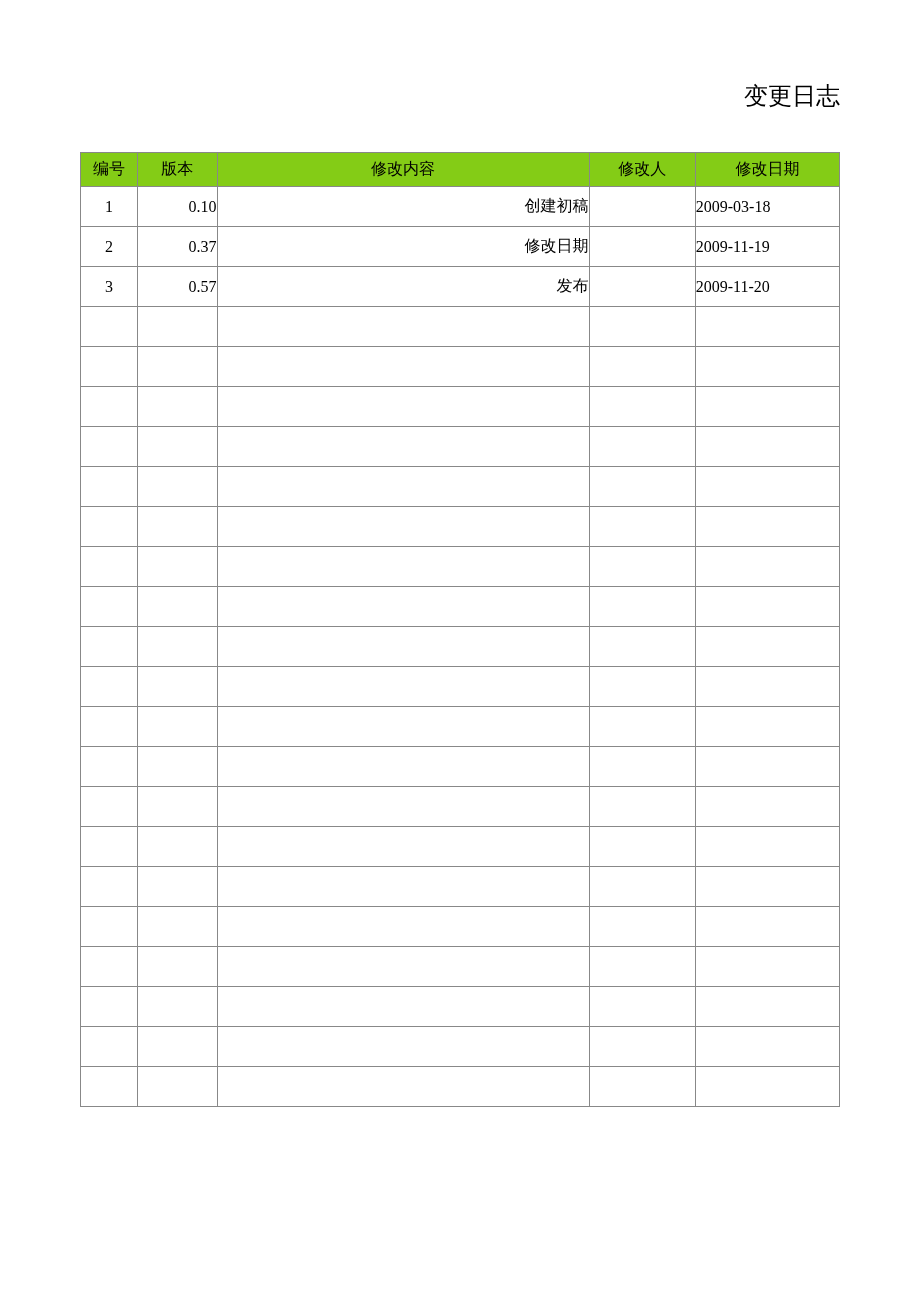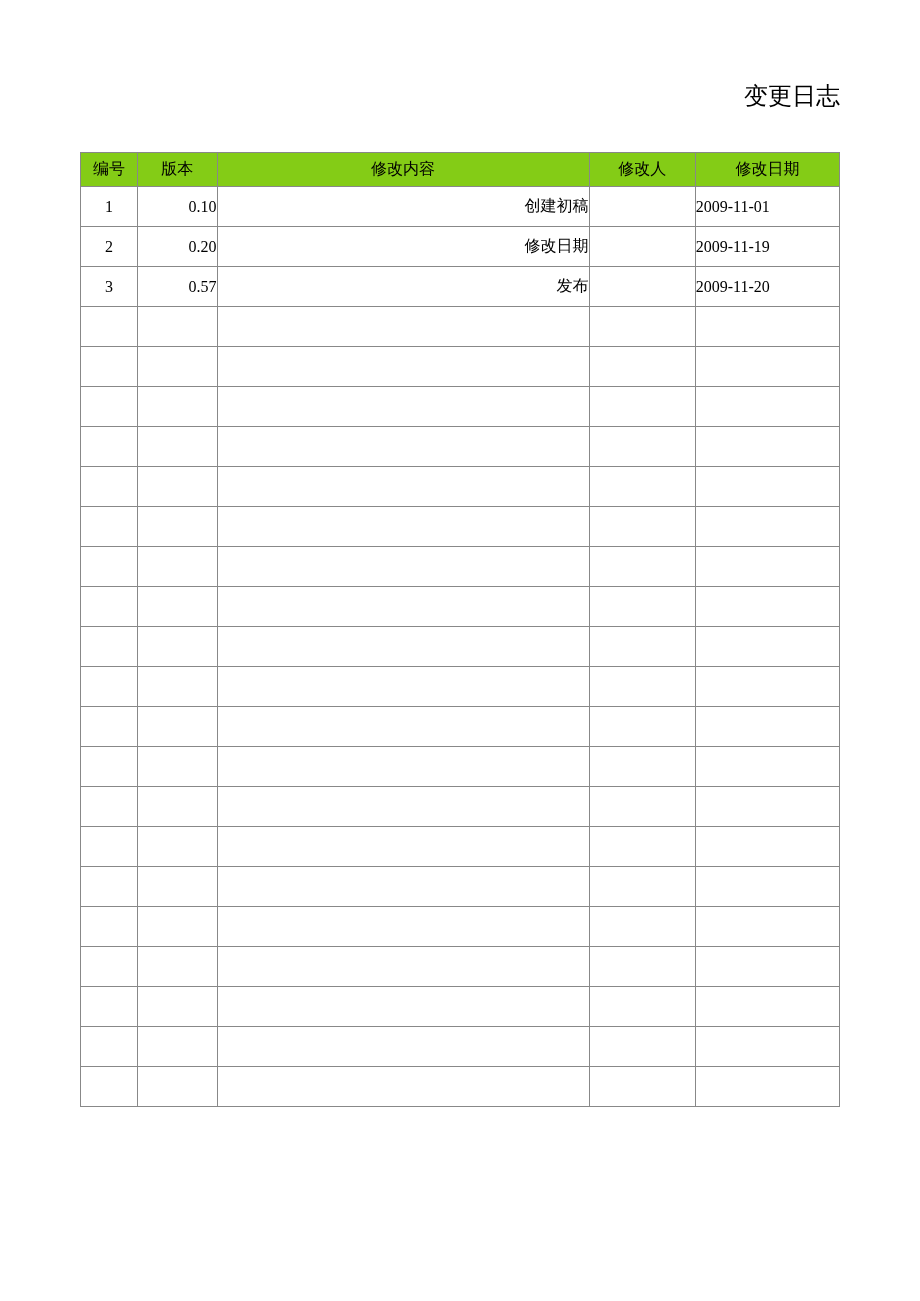--- a/index.html
+++ b/index.html
@@ -72,7 +72,7 @@
           <td class="col-version">0.10</td>
           <td class="col-content">创建初稿</td>
           <td class="col-author"></td>
-          <td class="col-date">2009-11-01</td>
+          <td class="col-date">2009-03-18</td>
         </tr>
         <tr>
           <td class="col-id">2</td>

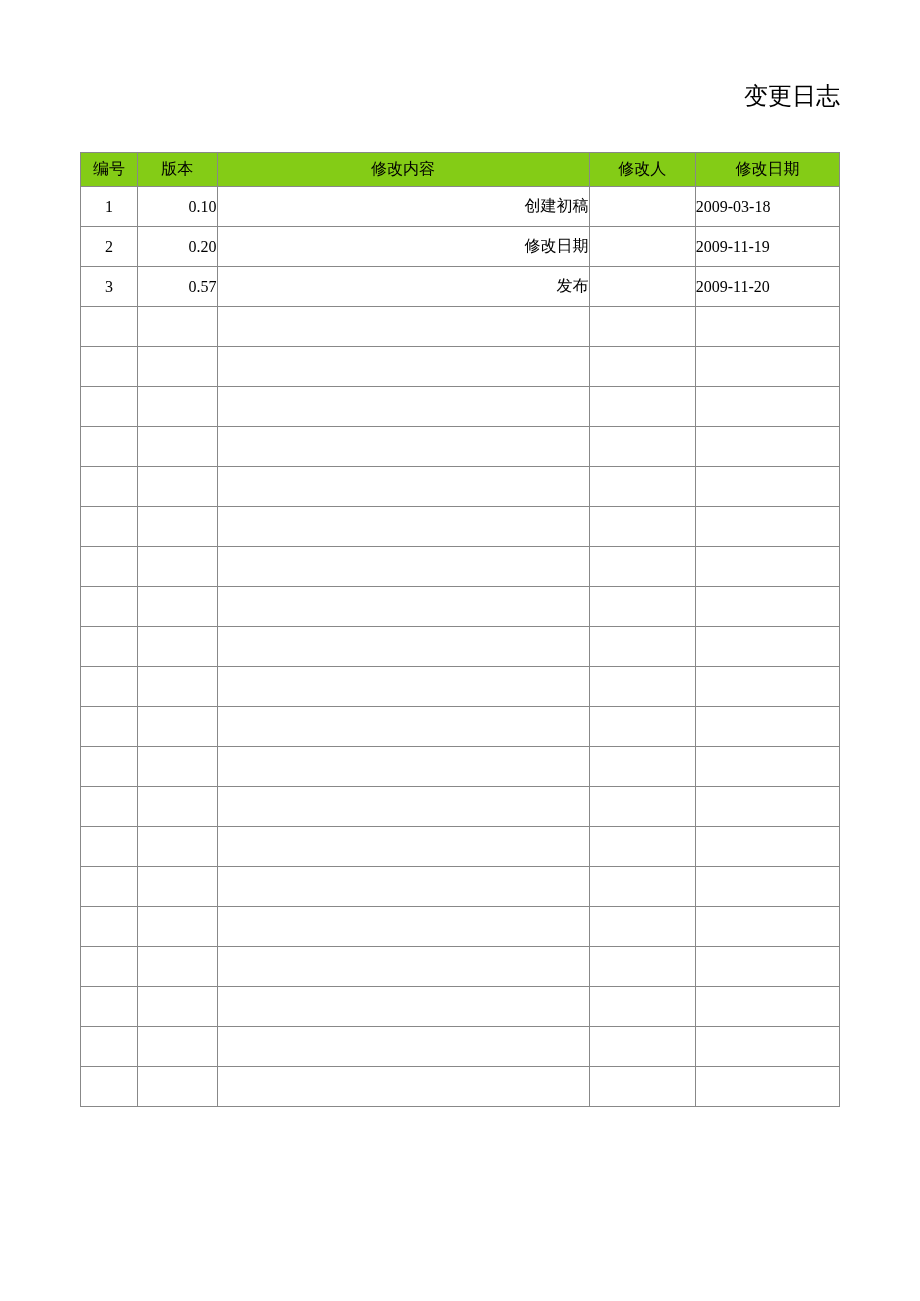--- a/index.html
+++ b/index.html
@@ -76,7 +76,7 @@
         </tr>
         <tr>
           <td class="col-id">2</td>
-          <td class="col-version">0.20</td>
+          <td class="col-version">0.37</td>
           <td class="col-content">修改日期</td>
           <td class="col-author"></td>
           <td class="col-date">2009-11-19</td>

